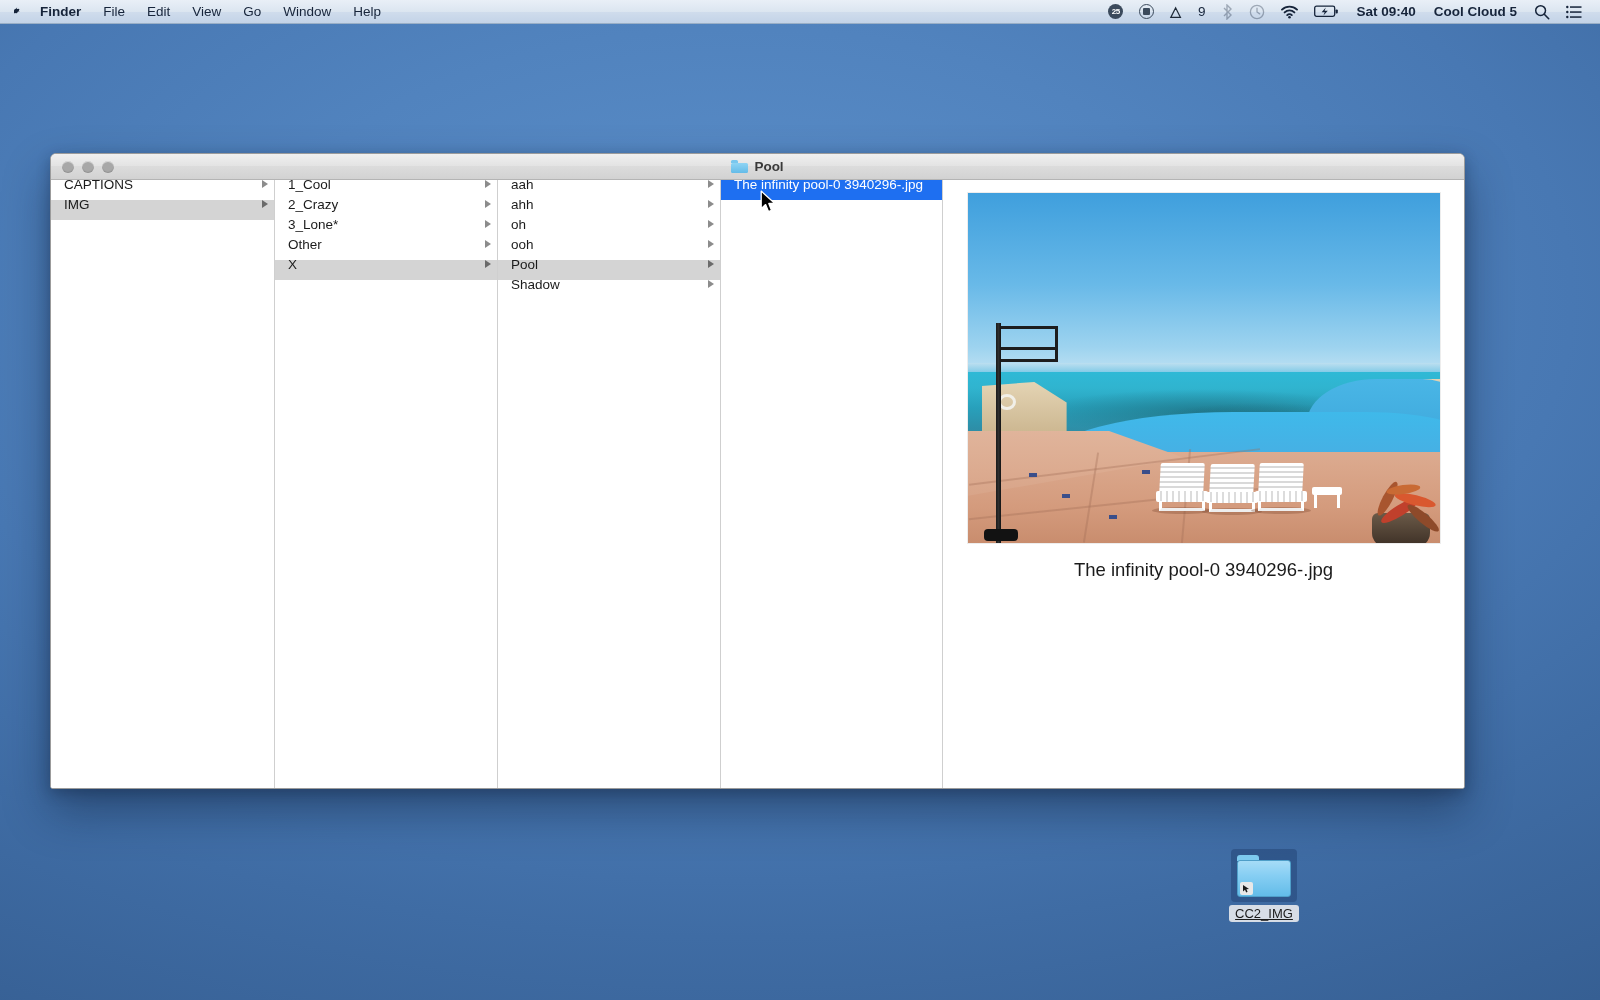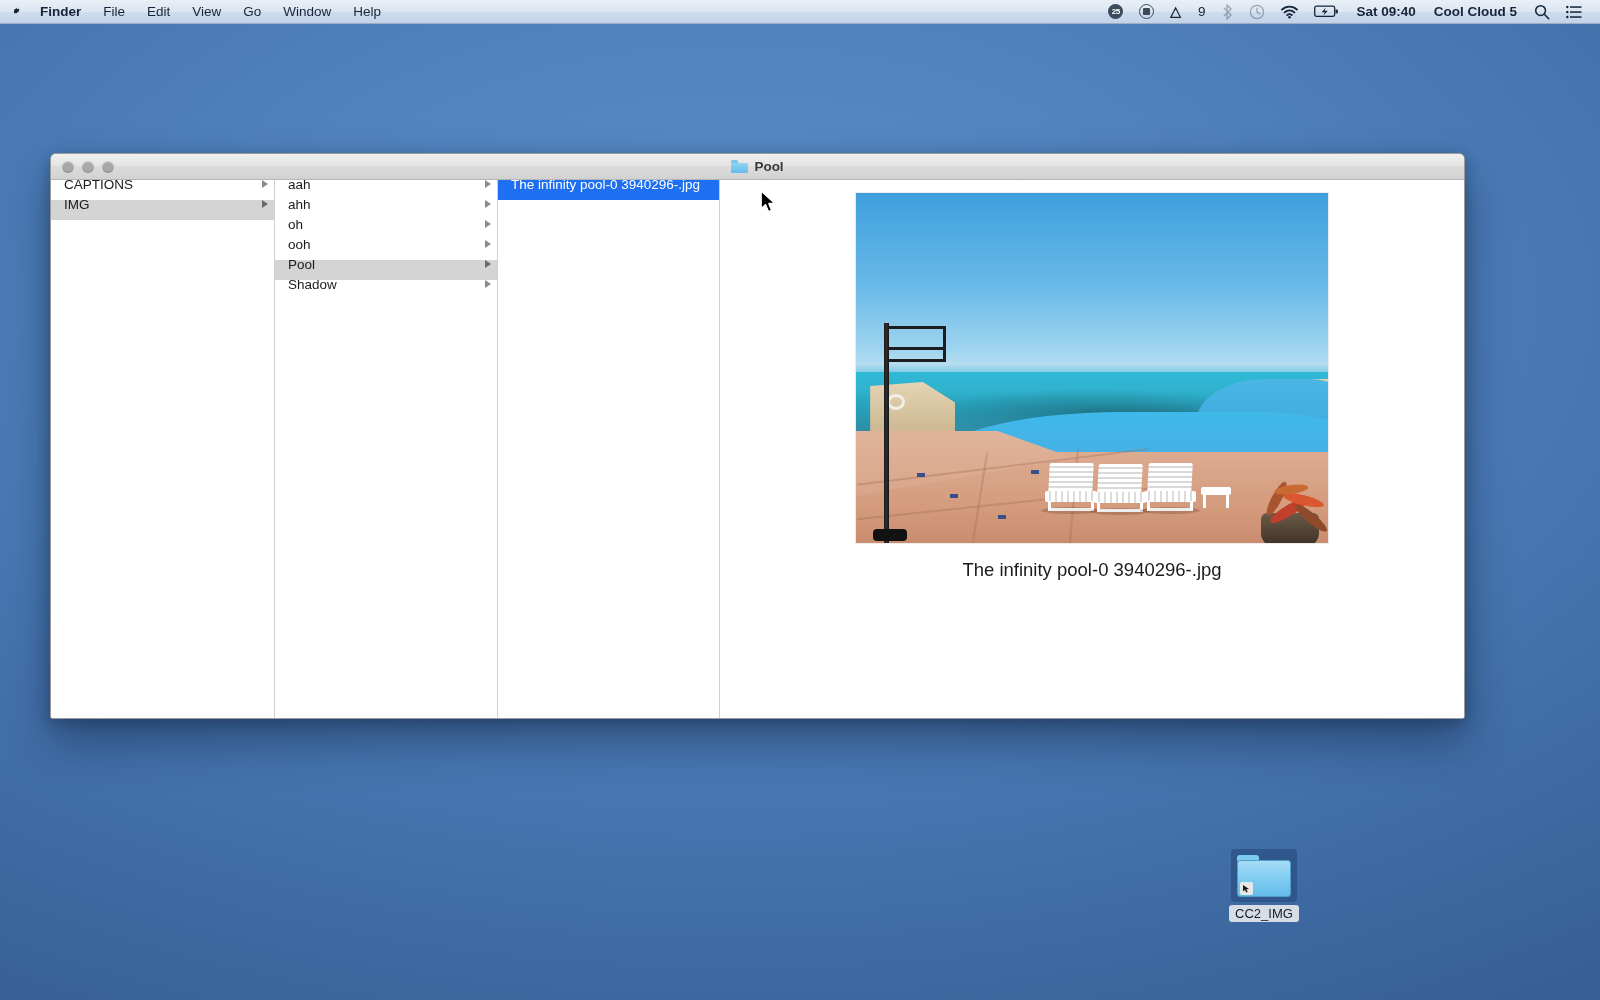--- a/index.html
+++ b/index.html
@@ -48,7 +48,7 @@
 
   
   #finder {
-    position:absolute; left:50px; top:153px; width:1415px; height:566px;
+    position:absolute; left:50px; top:153px; width:1415px; height:636px;
     background:#fff;
     border:1px solid #9b9b9b;
     border-radius:6px 6px 3px 3px;

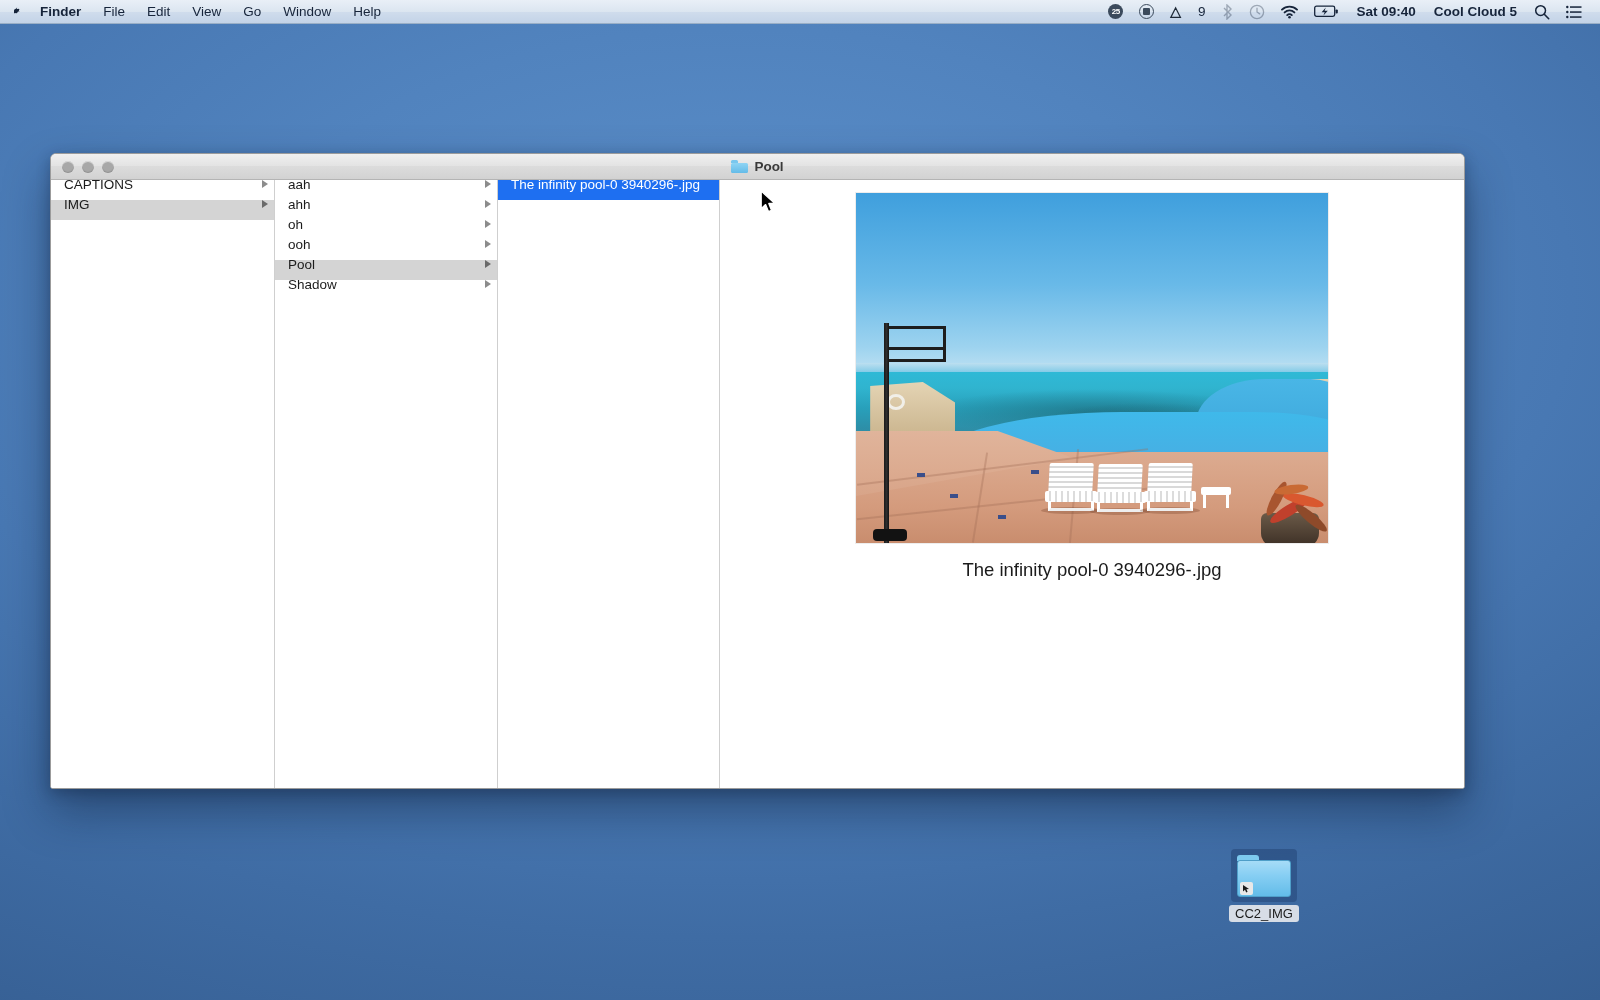--- a/index.html
+++ b/index.html
@@ -335,6 +335,28 @@
       </div>
     </div>
 
+    <div class="col col2">
+      <div class="row">
+        <span class="rlabel">1_Cool</span>
+        <span class="arrow"></span>
+      </div>
+      <div class="row">
+        <span class="rlabel">2_Crazy</span>
+        <span class="arrow"></span>
+      </div>
+      <div class="row">
+        <span class="rlabel">3_Lone*</span>
+        <span class="arrow"></span>
+      </div>
+      <div class="row">
+        <span class="rlabel">Other</span>
+        <span class="arrow"></span>
+      </div>
+      <div class="row sel-gray">
+        <span class="rlabel">X</span>
+        <span class="arrow"></span>
+      </div>
+    </div>
 
     <div class="col col3">
       <div class="row">

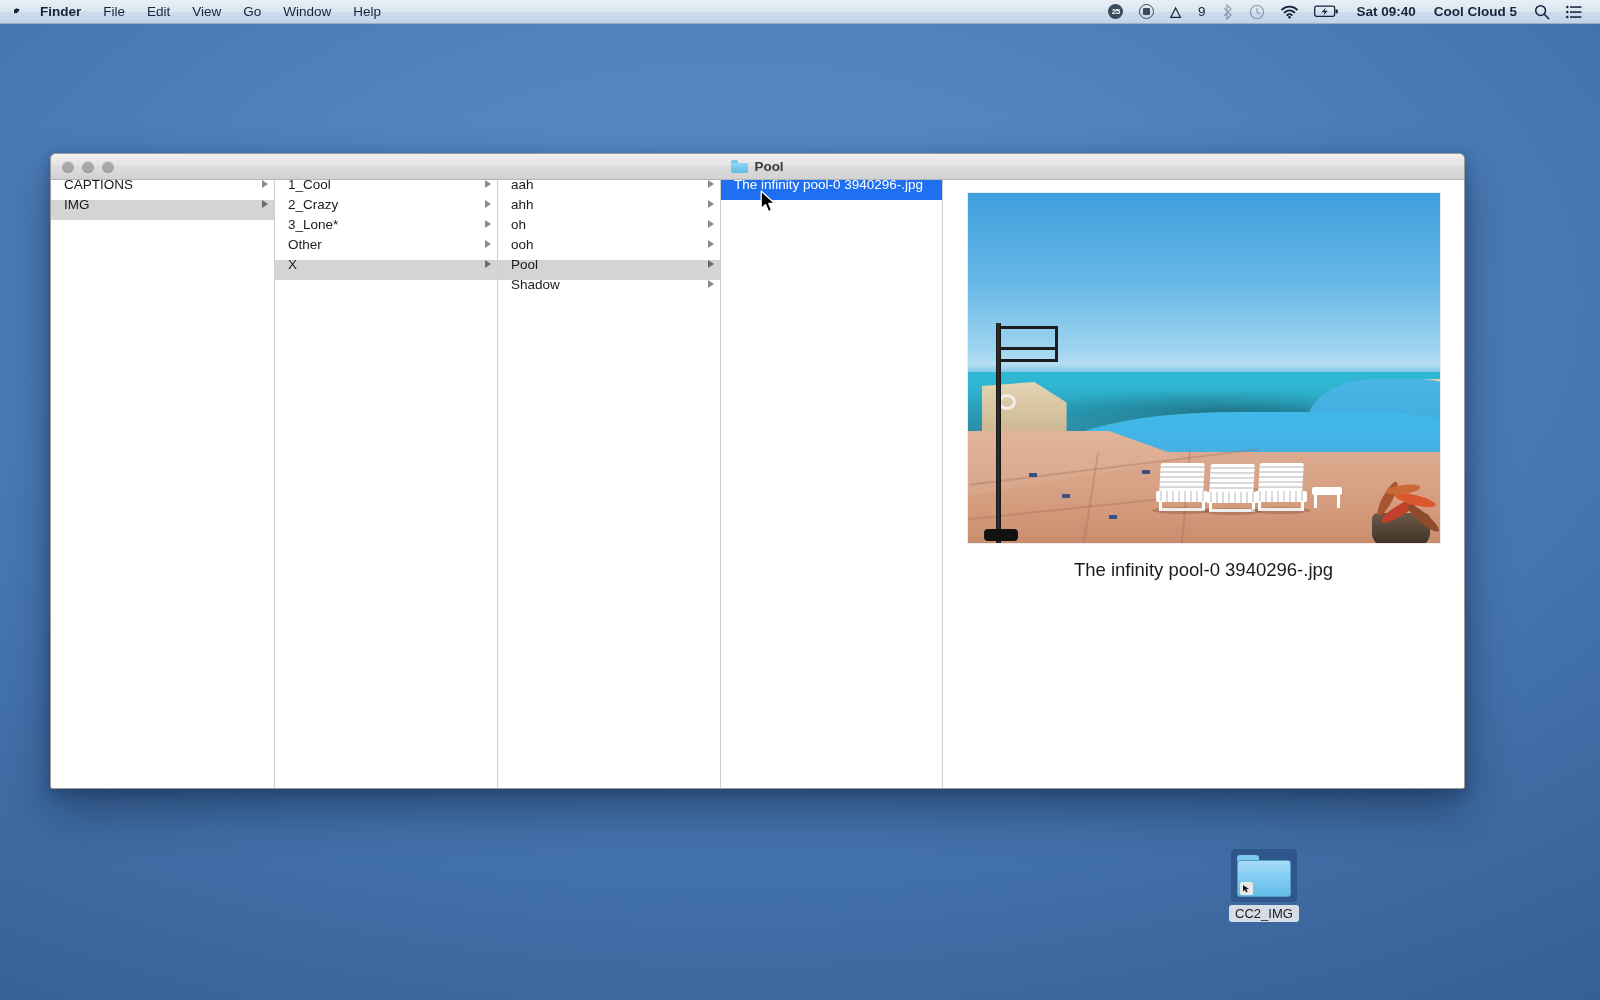--- a/index.html
+++ b/index.html
@@ -221,7 +221,7 @@
     background:#e8e8e8; border-radius:2px; display:flex; align-items:center; justify-content:center; }
   .di-label {
     margin-top:3px; font-size:13px; color:#1b1b1b;
-    background:#d7dde6; padding:1px 6px; border-radius:3px; white-space:nowrap;
+    background:#d7dde6; padding:1px 6px; border-radius:3px; white-space:nowrap;text-decoration:underline;
   }
 </style>
 </head>

